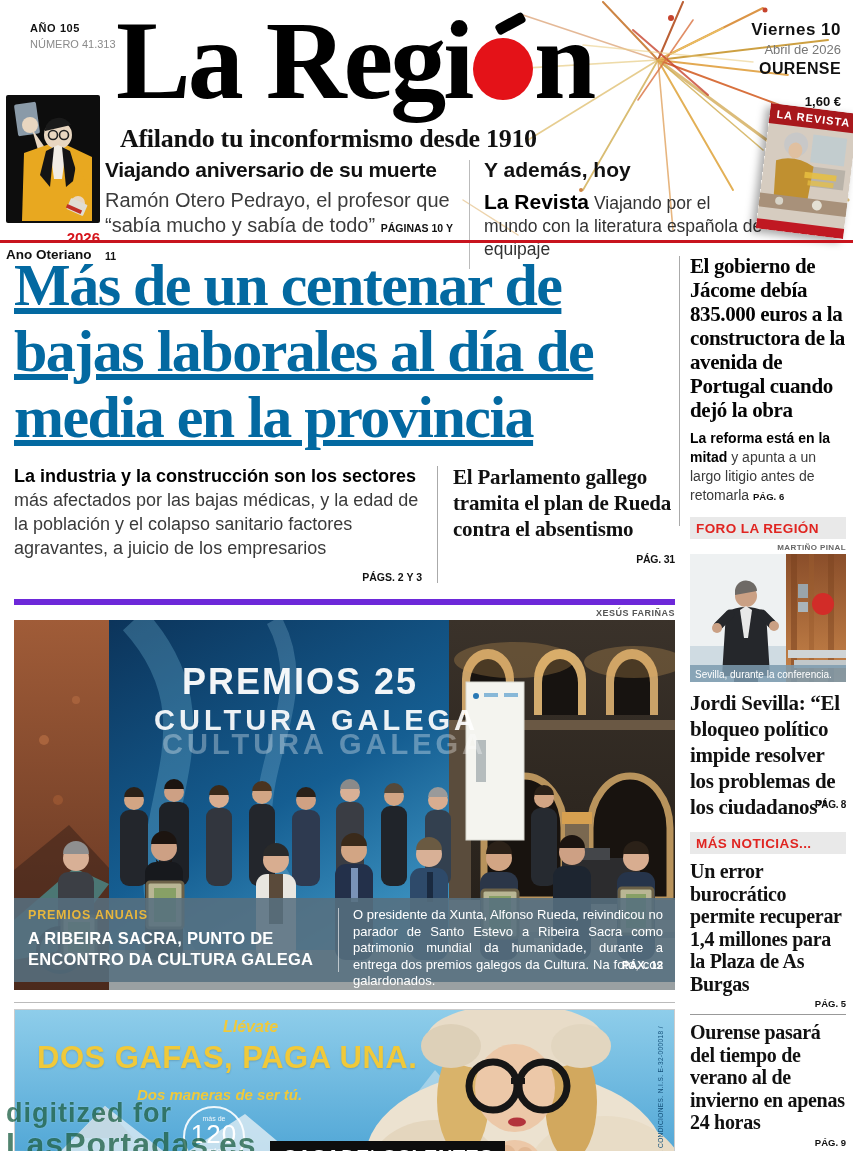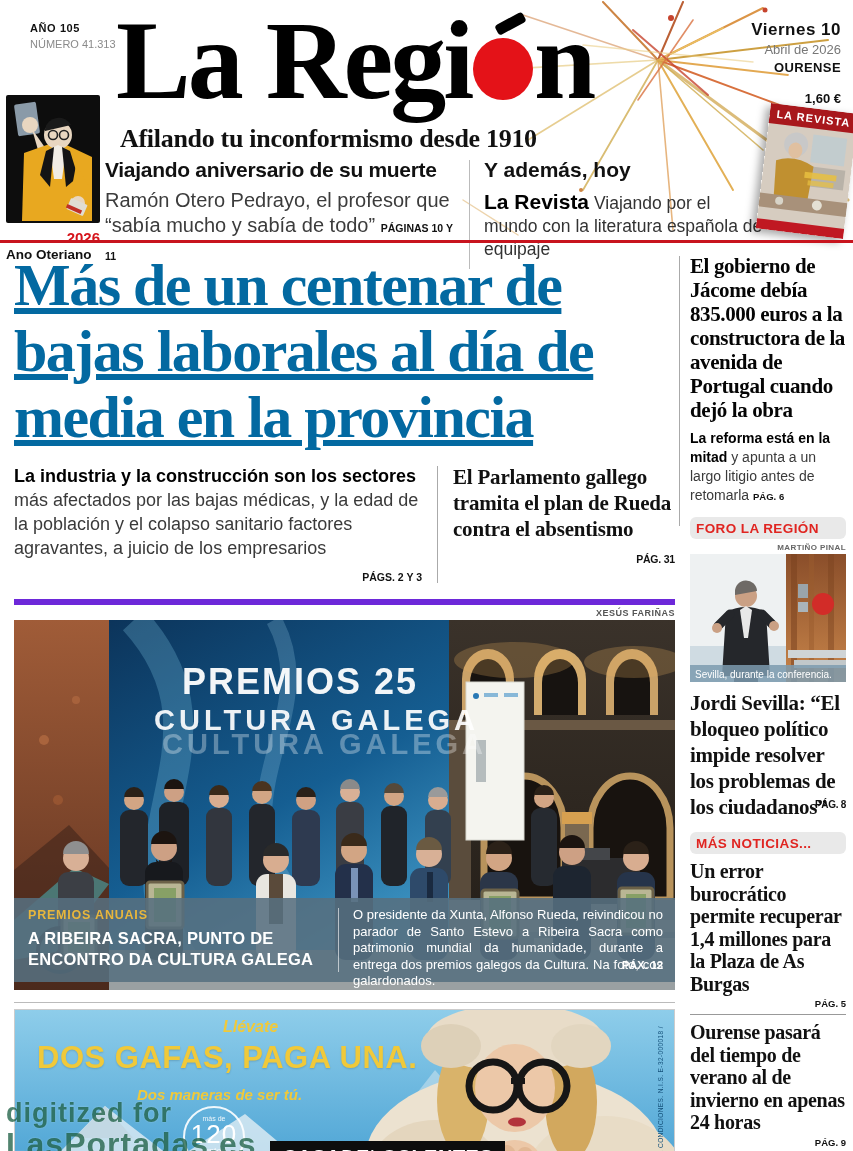--- a/index.html
+++ b/index.html
@@ -15,7 +15,7 @@
   .dateblock{position:absolute;top:20px;right:12px;text-align:right;z-index:3;}
   .dateblock .day{font-weight:bold;font-size:17px;letter-spacing:.5px;}
   .dateblock .date{color:#777;font-size:13px;margin-top:2px;}
-  .dateblock .city{font-weight:bold;font-size:13px;margin-top:3px;letter-spacing:.4px;}
+  .dateblock .city{font-weight:bold;font-size:16px;margin-top:3px;letter-spacing:.4px;}
   .dateblock .price{font-weight:bold;font-size:13px;margin-top:16px;}
   .paper-title{position:absolute;top:0px;left:116px;z-index:2;font-family:"Liberation Serif","DejaVu Serif",serif;
                font-weight:bold;font-size:112px;line-height:120px;letter-spacing:-3px;color:#000;white-space:nowrap;}

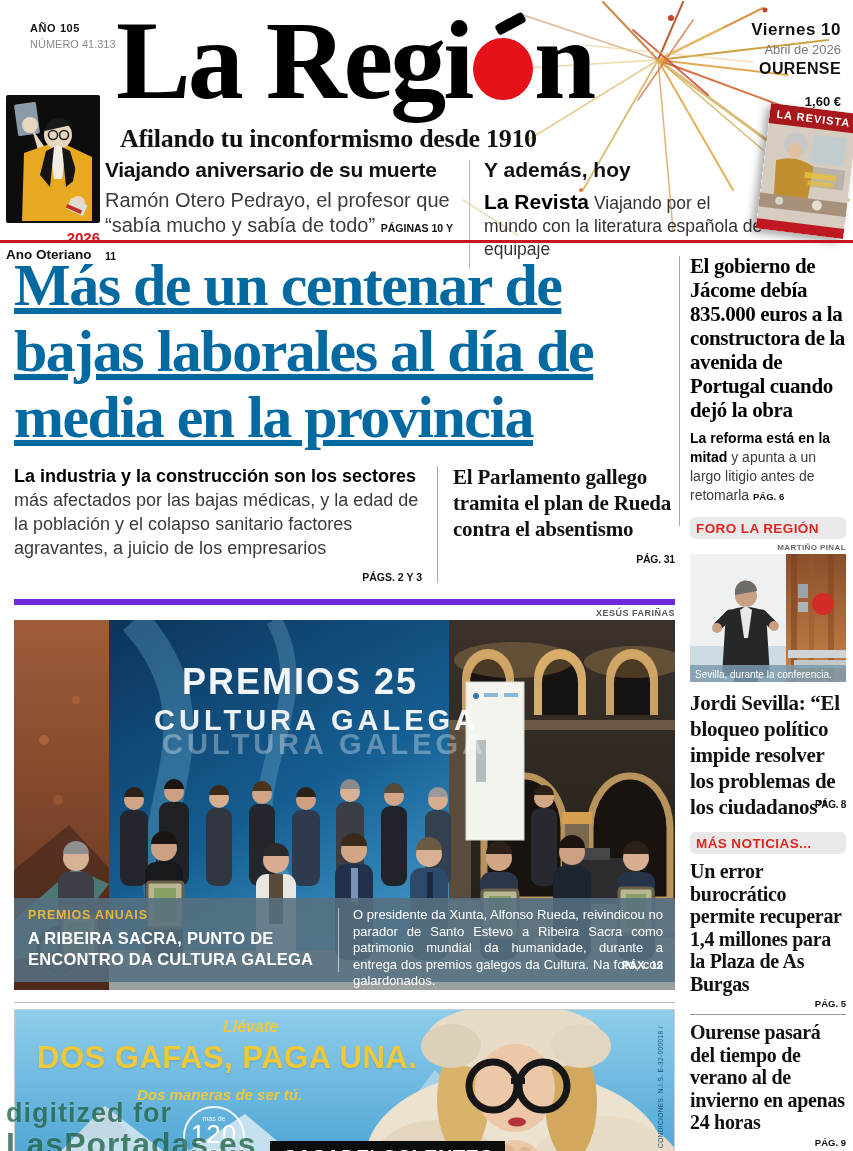--- a/index.html
+++ b/index.html
@@ -104,7 +104,7 @@
   .rail-deck b{color:#000;}
   .pageref-inline{font-weight:bold;font-size:9.5px;color:#111;font-family:"Liberation Sans",sans-serif;}
   .label-bar{margin-top:11px;background:#e9e9e9;padding:4px 6px 3px 6px;color:#e02521;
-             font-weight:bold;font-size:13.5px;letter-spacing:.4px;border-radius:6px;}
+             font-weight:bold;font-size:13.5px;letter-spacing:.4px;}
   .rail-credit{text-align:right;font-size:8px;color:#666;font-weight:bold;letter-spacing:.4px;margin:4px 0 2px;}
   .foro-photo{position:relative;width:156px;height:128px;}
   .foro-cap{position:absolute;left:0;bottom:0;width:156px;height:17px;background:rgba(125,155,175,.85);

